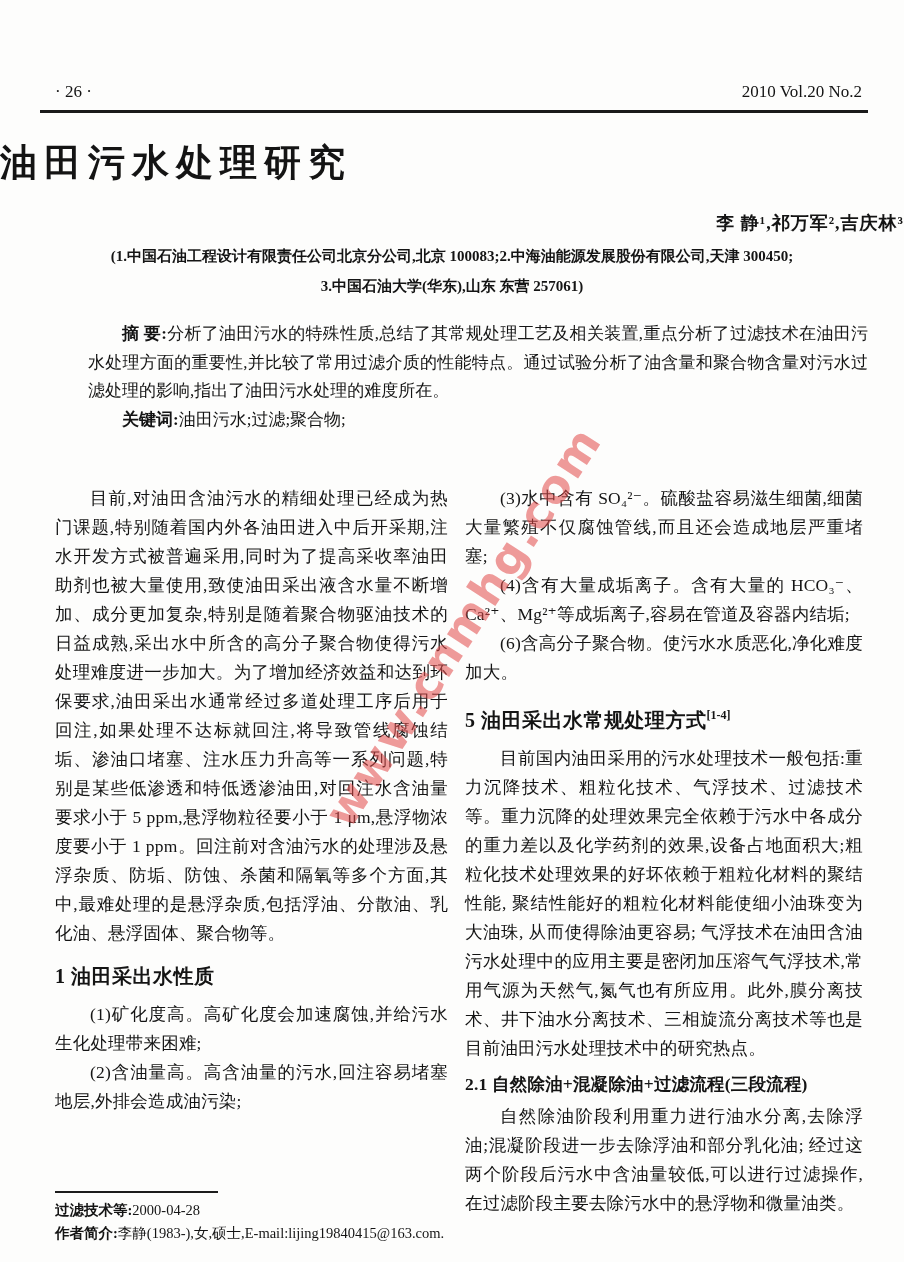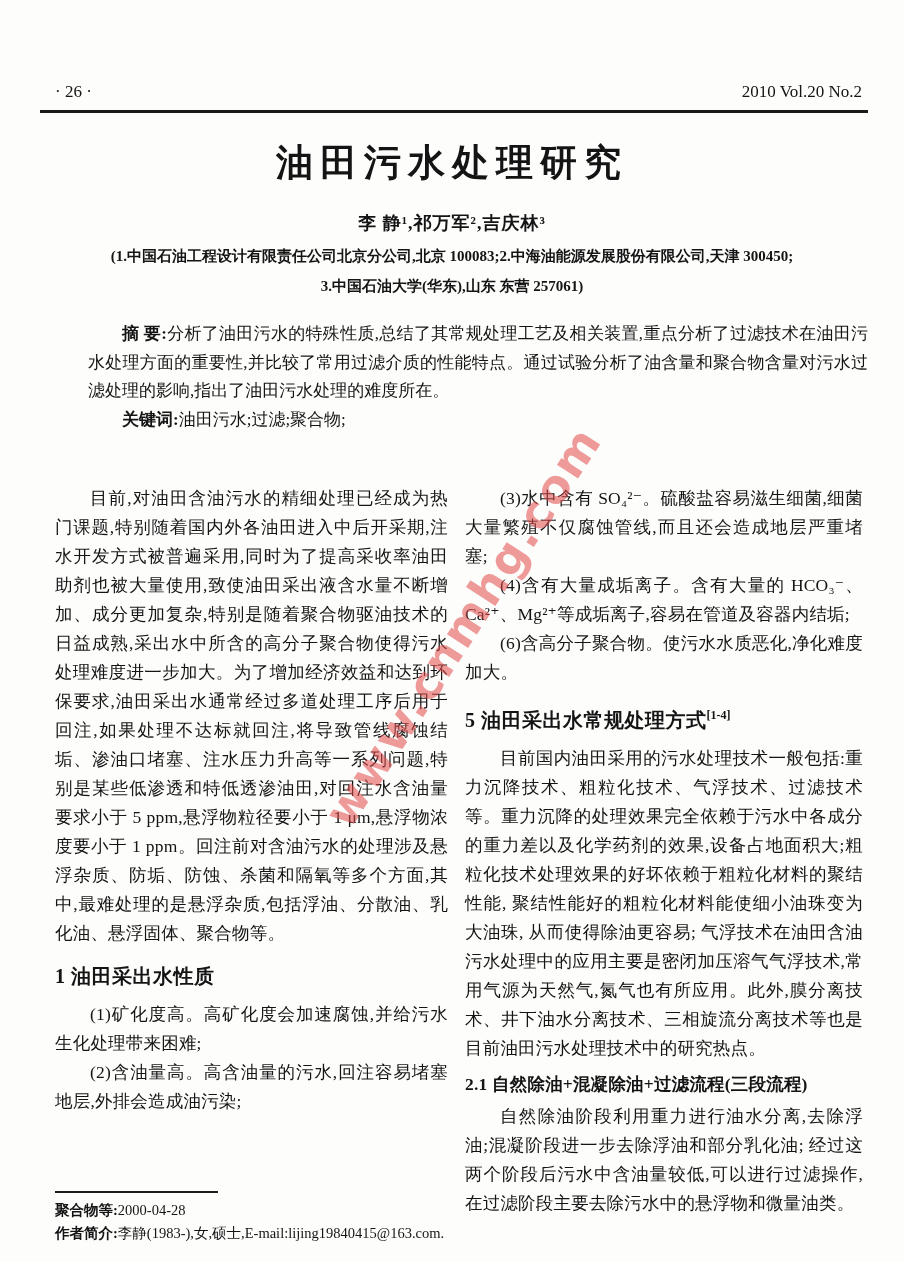--- a/index.html
+++ b/index.html
@@ -19,7 +19,7 @@
   
   .title{
     position:absolute; top:138px; left:0; right:0; margin:0;
-    text-align:center; font-size:37px; font-weight:700; letter-spacing:7px;
+    font-size:37px; font-weight:700; letter-spacing:7px;
   }
   .authors{
     position:absolute; top:211px; left:0; right:0;

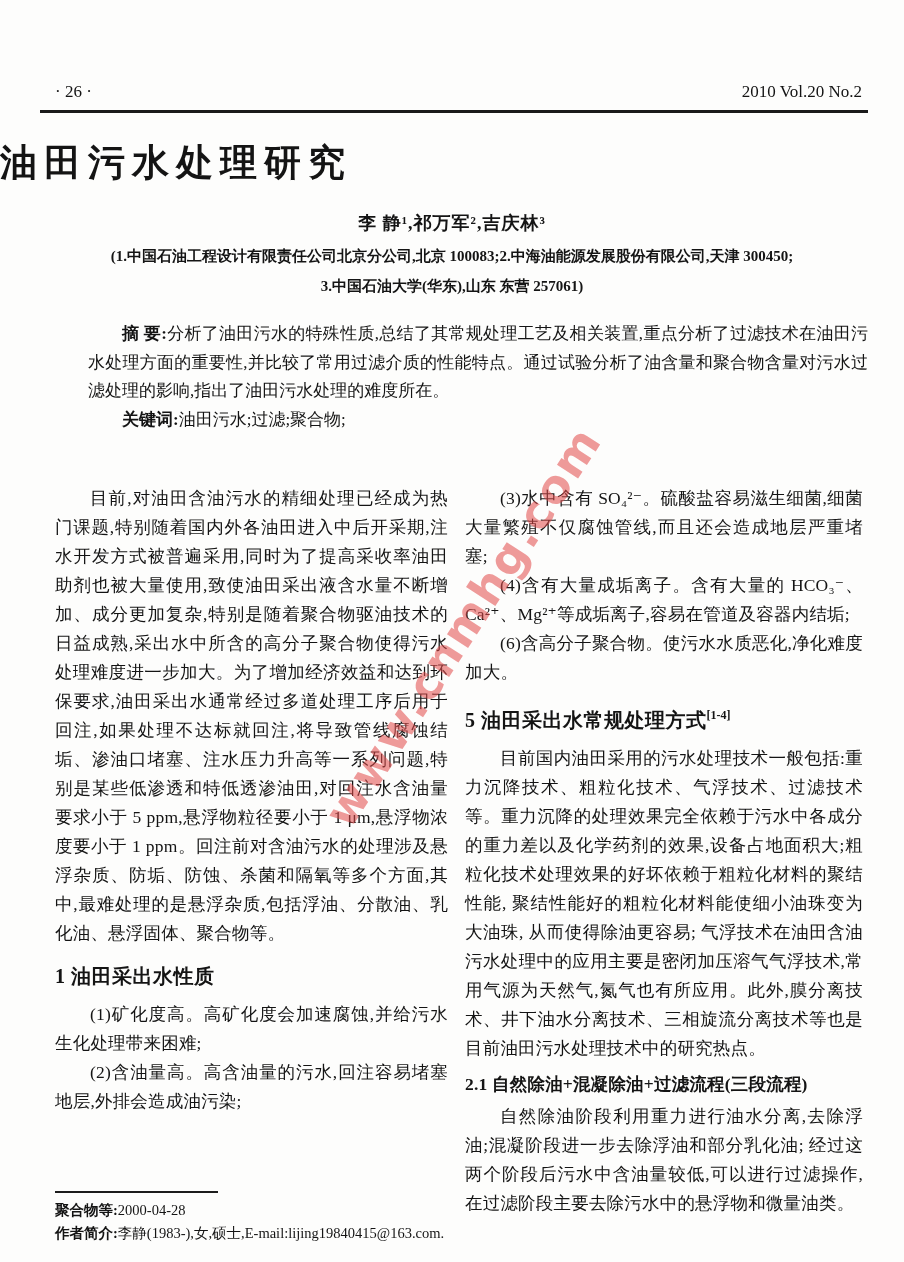--- a/index.html
+++ b/index.html
@@ -23,7 +23,7 @@
   }
   .authors{
     position:absolute; top:211px; left:0; right:0;
-    text-align:center; font-size:18px; font-weight:600; letter-spacing:1px;
+    text-align:right; font-size:18px; font-weight:600; letter-spacing:1px;
   }
   .affil{position:absolute; left:0; right:0; text-align:center; font-size:15px;}
   .affil1{top:247px;font-weight:bold;}

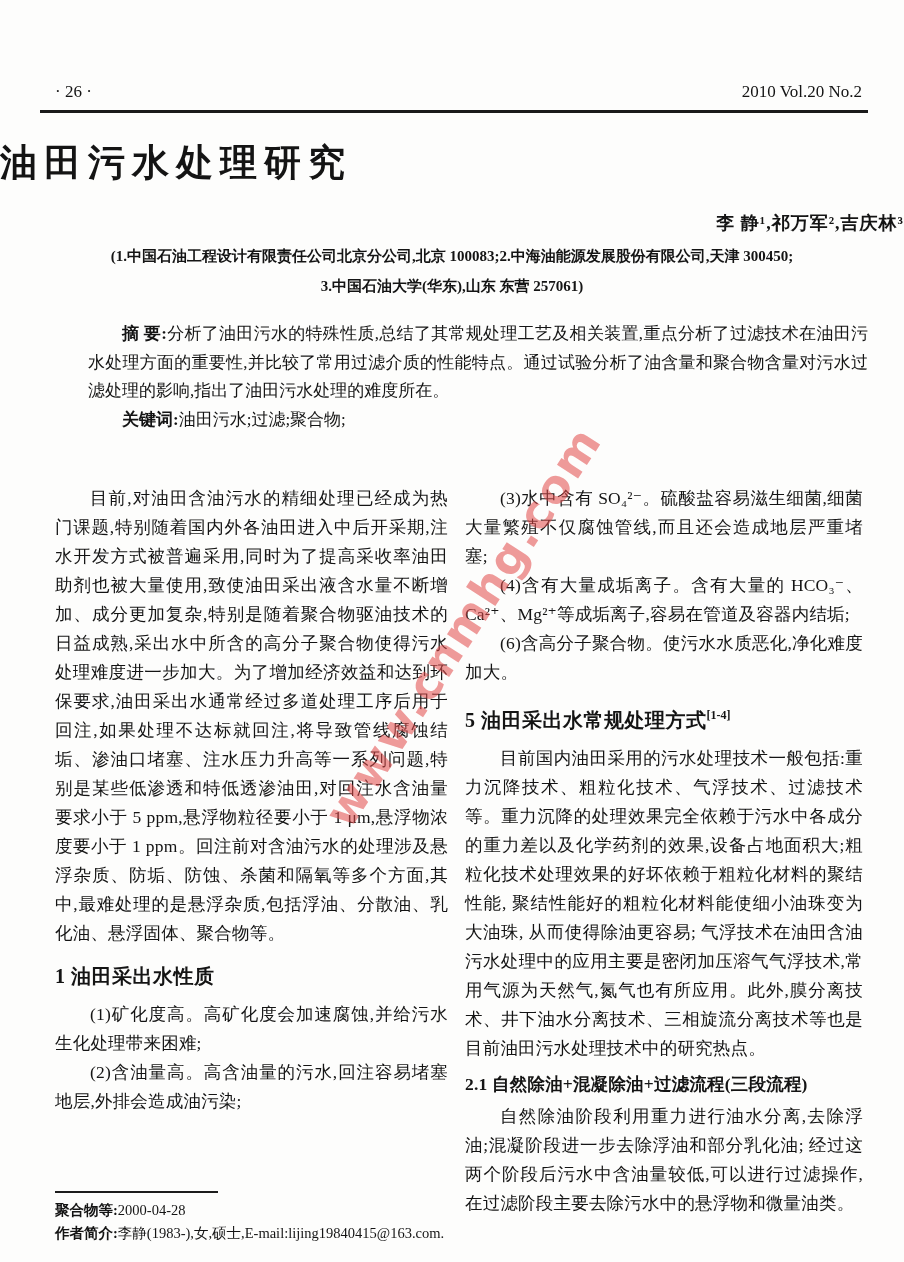--- a/index.html
+++ b/index.html
@@ -101,7 +101,7 @@
 
   <div class="footnote-rule"></div>
   <div class="footnote">
-    <div><b>聚合物等:</b><span>2000-04-28</span></div>
+    <div><b>过滤技术等:</b><span>2000-04-28</span></div>
     <div><b>作者简介:</b><span>李静(1983-),女,硕士,E-mail:lijing19840415@163.com.</span></div>
   </div>
 

